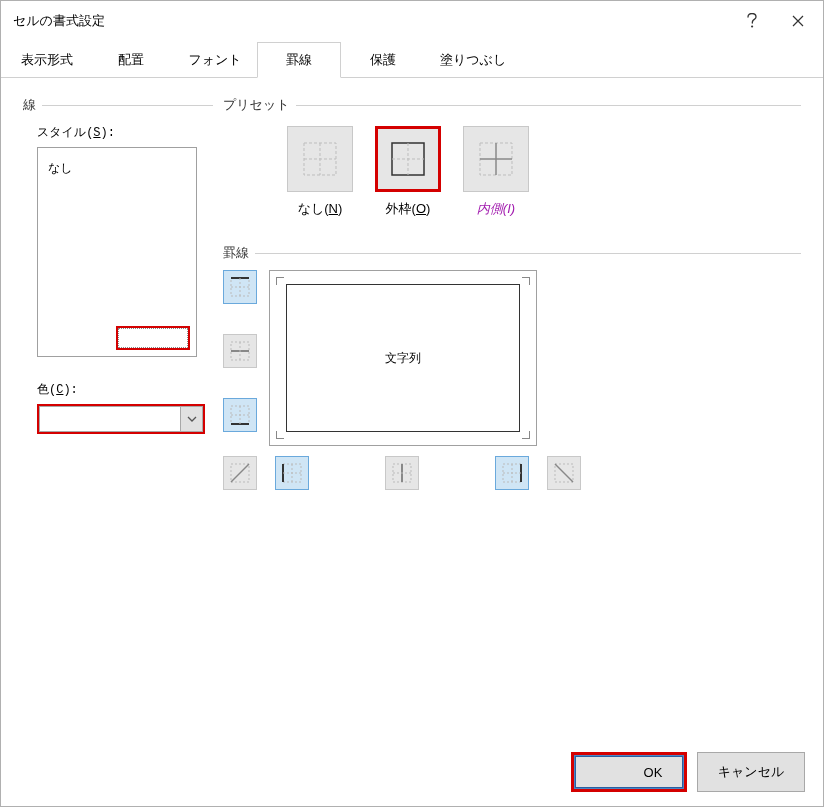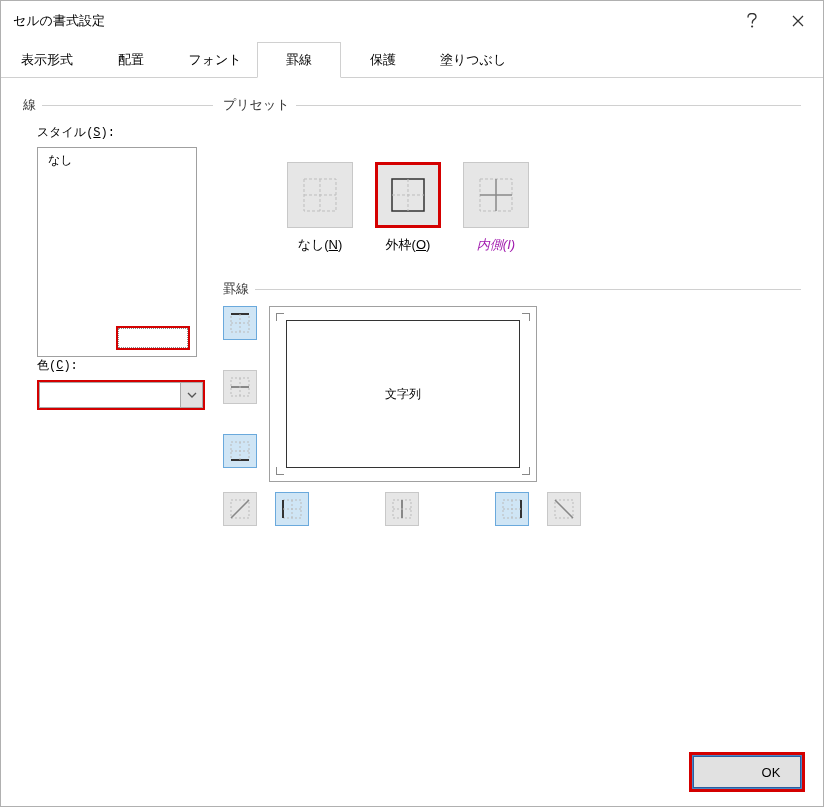--- a/index.html
+++ b/index.html
@@ -31,7 +31,7 @@
 
   .left-col { position:absolute; left:22px; top:18px; width:190px; }
   .style-box { border:1px solid #a0a0a0; width:160px; height:210px; margin:6px 0 0 0; background:#fff; position:relative;}
-  .style-none { position:absolute; left:10px; top:4px; }
+  .style-none { position:absolute; left:10px; top:12px; }
   .style-sel { position:absolute; right:6px; bottom:6px; width:74px; height:24px; border:2.5px solid #d40000; background:#fff;}
   .style-sel-inner { width:100%; height:100%; border:1px dotted #888; }
   .color-row { }

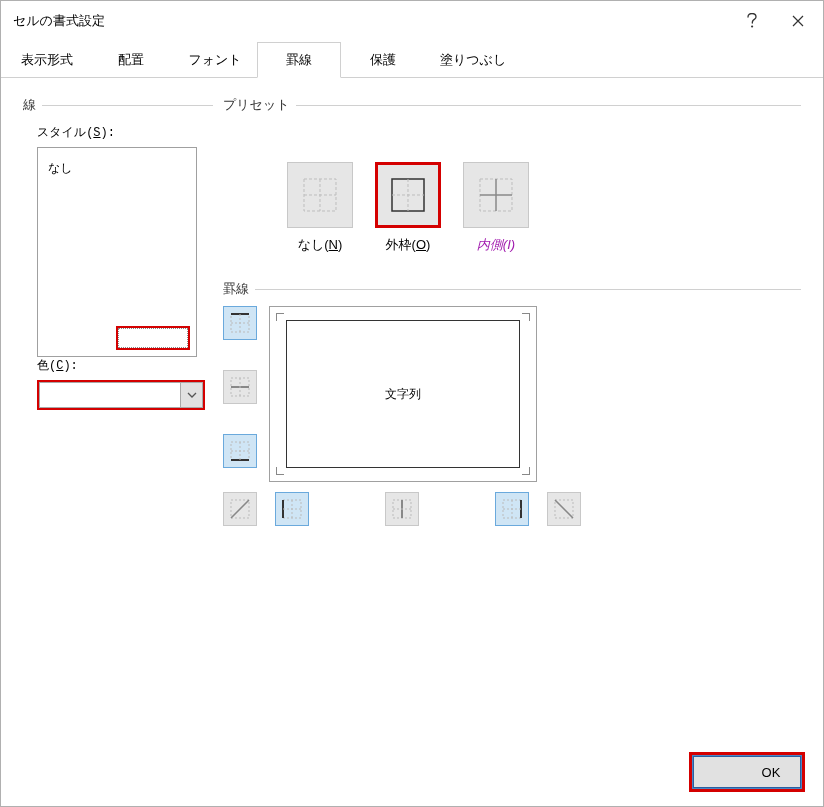--- a/index.html
+++ b/index.html
@@ -42,7 +42,7 @@
   
   .right-area { margin-left: 200px; }
   .preset-row { display:flex; gap:22px; margin: 12px 0 0 64px;}
-  .preset { display:flex; flex-direction:column; align-items:center; gap:8px;margin-top:36px;}
+  .preset { display:flex; flex-direction:column; align-items:center; gap:8px;}
   .preset-btn { width:66px; height:66px; background:#e6e6e6; border:1px solid #c8c8c8; display:flex; align-items:center; justify-content:center; cursor:pointer;}
   .preset-btn.hl { border:3px solid #d40000; }
   .preset-lbl { font-size:13px; }

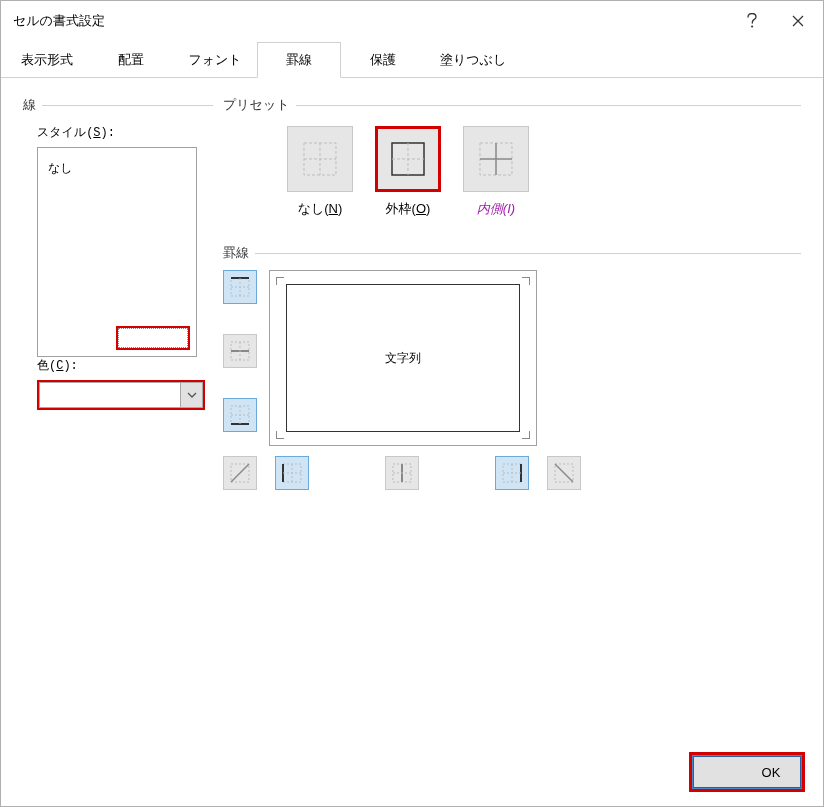--- a/index.html
+++ b/index.html
@@ -34,7 +34,7 @@
   .style-none { position:absolute; left:10px; top:12px; }
   .style-sel { position:absolute; right:6px; bottom:6px; width:74px; height:24px; border:2.5px solid #d40000; background:#fff;}
   .style-sel-inner { width:100%; height:100%; border:1px dotted #888; }
-  .color-row { }
+  .color-row { margin-top:24px;}
   .color-combo-wrap { margin-top:6px; border:2.5px solid #d40000; width:168px;}
   .color-combo { width:100%; height:26px; border:1px solid #a8a8a8; background:#fff; display:flex;}
   .color-combo .cc-val { flex:1;}

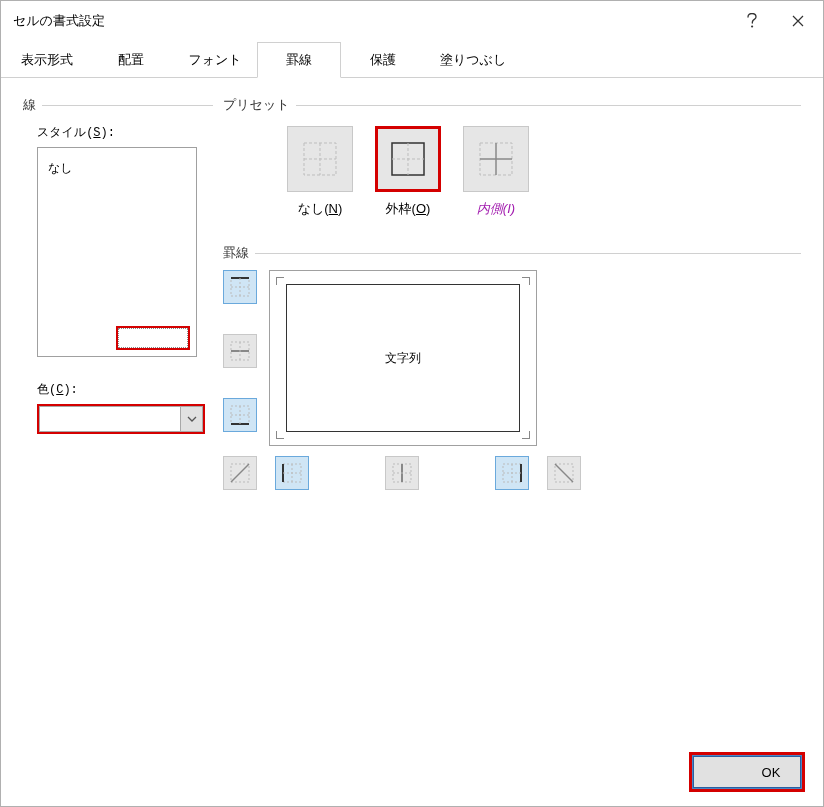--- a/index.html
+++ b/index.html
@@ -259,6 +259,9 @@
           <span>OK</span>
         </div>
       </div>
+      <div class="btn" style="height:40px;">
+        <span>キャンセル</span>
+      </div>
     </div>
 
   </div>

